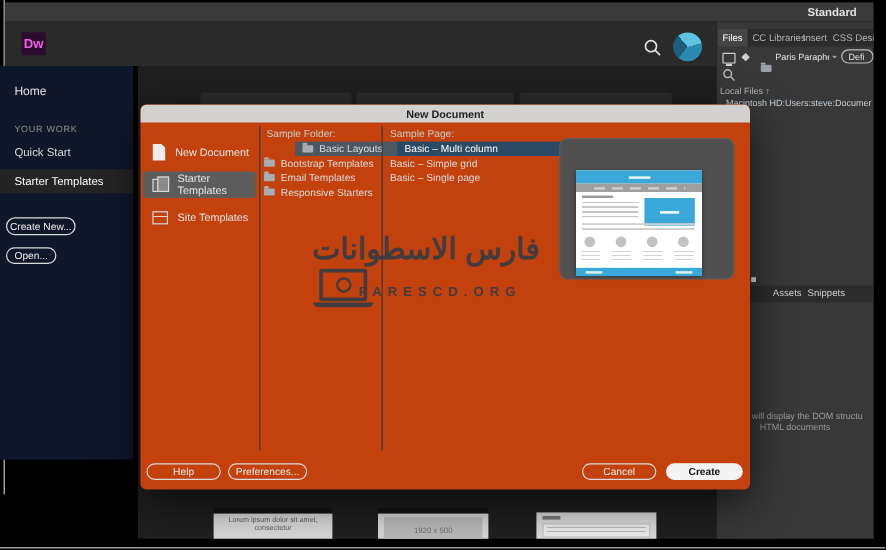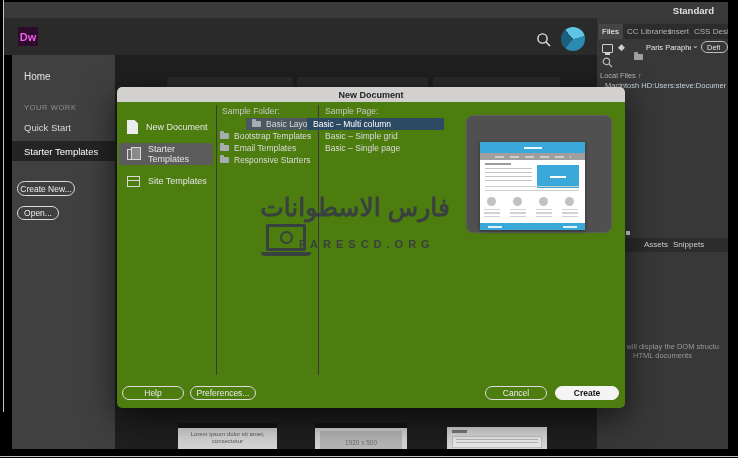--- a/index.html
+++ b/index.html
@@ -24,7 +24,7 @@
           background:conic-gradient(from -40deg,#5fc4e4 0 32%,#2a8ab0 32% 72%,#1c5e7d 72% 100%);}
 
   
-  #sidebar{left:12px;top:55px;width:111px;height:394px;background:#404040;}
+  #sidebar{left:0;top:55px;width:111px;height:328px;background:#0f172a;}
   .side-txt{position:absolute;left:12px;color:#d8d8d8;font-size:9.5px;}
   #starter-row{left:0;top:86px;width:111px;height:20px;background:#242424;display:flex;align-items:center;}
   #starter-row span{margin-left:12px;color:#fff;font-size:9.5px;}

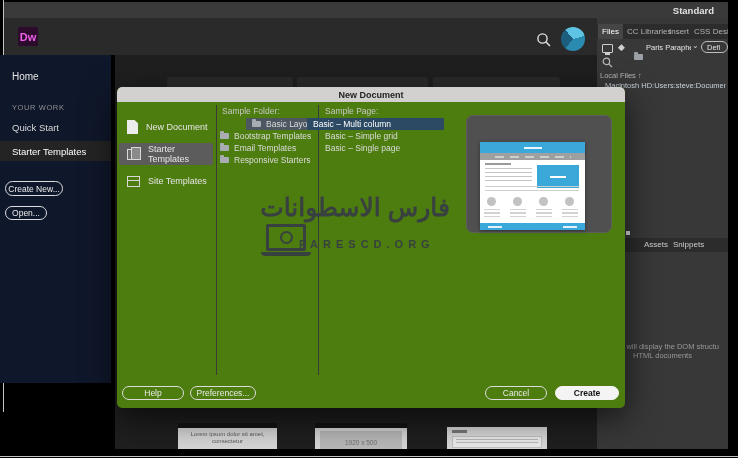--- a/index.html
+++ b/index.html
@@ -59,7 +59,7 @@
   #dom-hint .l1{white-space:nowrap;}
 
   
-  #dialog{left:117px;top:87px;width:508px;height:321px;background:#4d7c0f;border-radius:5px;
+  #dialog{left:117px;top:87px;width:508px;height:321px;background:#c2410c;border-radius:5px;
           box-shadow:0 10px 34px rgba(0,0,0,.65);z-index:5;overflow:hidden;}
   #dlg-title{left:0;top:0;width:508px;height:15px;background:#d2d1d0;border-radius:5px 5px 0 0;
              display:flex;align-items:center;justify-content:center;font-size:9px;font-weight:700;color:#232323;}

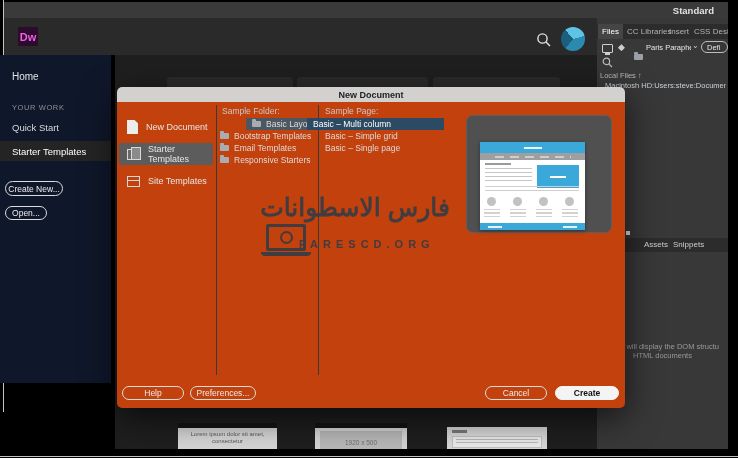--- a/index.html
+++ b/index.html
@@ -262,7 +262,7 @@
     <div class="vdiv" style="left:201px;top:18px;height:270px;"></div>
 
     <div class="col-lbl" style="left:208px;top:19px;text-align:right;">Sample Page:</div>
-    <div class="lrow sel-blue" style="left:190px;top:31px;width:137px;">
+    <div class="lrow sel-blue" style="left:214px;top:31px;width:137px;">
       <span>Basic – Multi column</span>
     </div>
     <div class="lrow" style="left:202px;top:43px;width:137px;">

